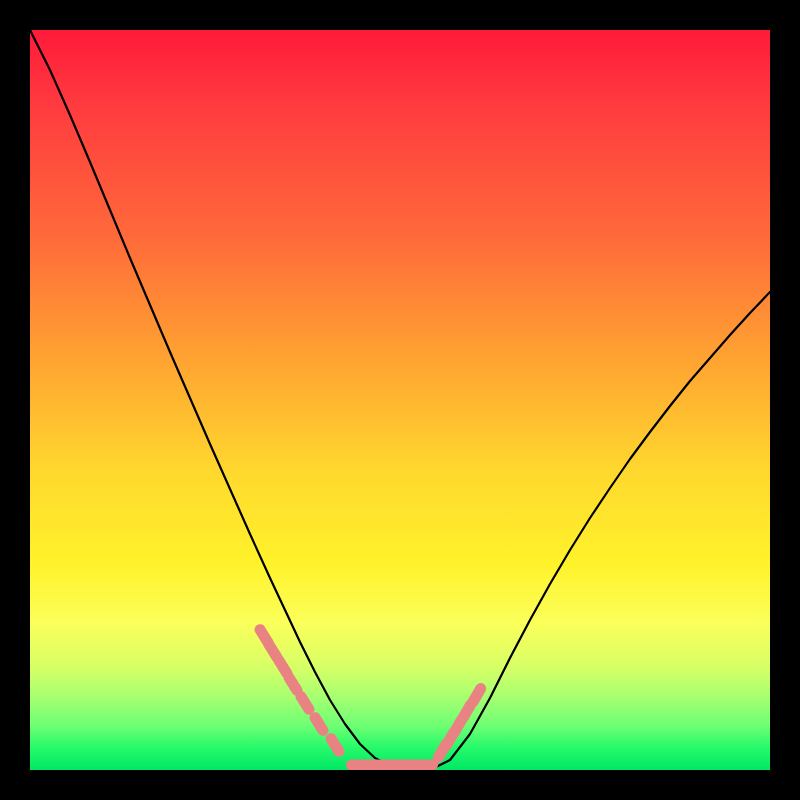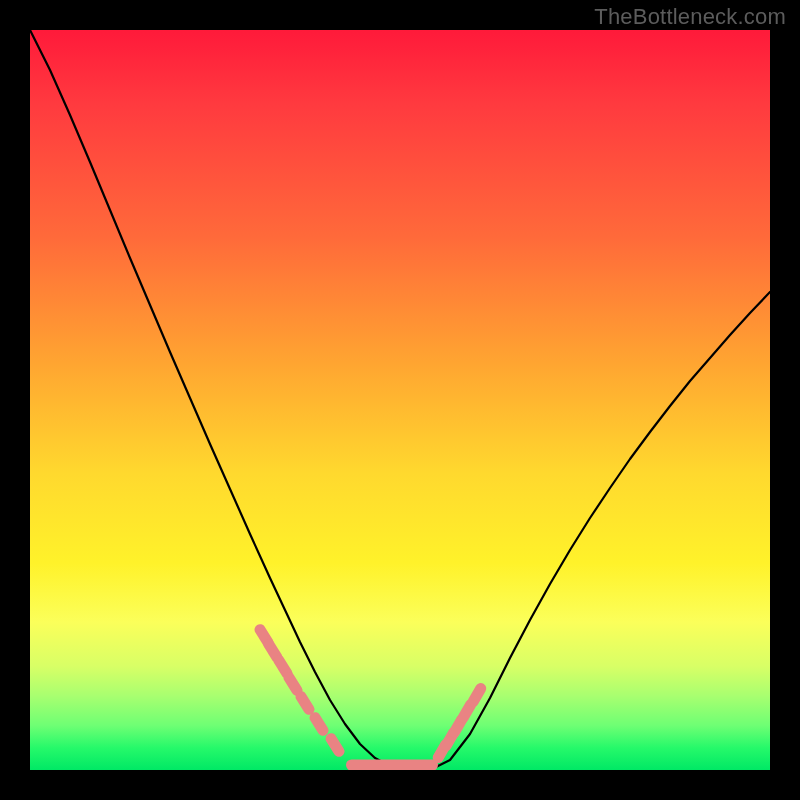--- a/index.html
+++ b/index.html
@@ -60,7 +60,6 @@
 <body>
 
 <div class="frame">
-  <div class="watermark">TheBottleneck.com</div>
   <div class="plot-area">
     <svg id="plot-svg" width="740" height="740" viewBox="0 0 740 740">
         <path d="M0 0 L20 40 L40 85 L60 132 L80 180 L100 228 L120 275 L140 322 L160 368 L180 414 L200 459 L220 504 L240 548 L255 580 L270 612 L285 642 L300 670 L315 694 L330 714 L345 728 L360 736 L380 740 L400 740 L420 730 L440 704 L460 668 L480 628 L500 590 L520 554 L540 520 L560 488 L580 458 L600 429 L620 402 L640 376 L660 351 L680 328 L700 305 L720 283 L740 262" fill="none" stroke="#000000" stroke-width="2.2" stroke-linecap="round" stroke-linejoin="round"></path>

